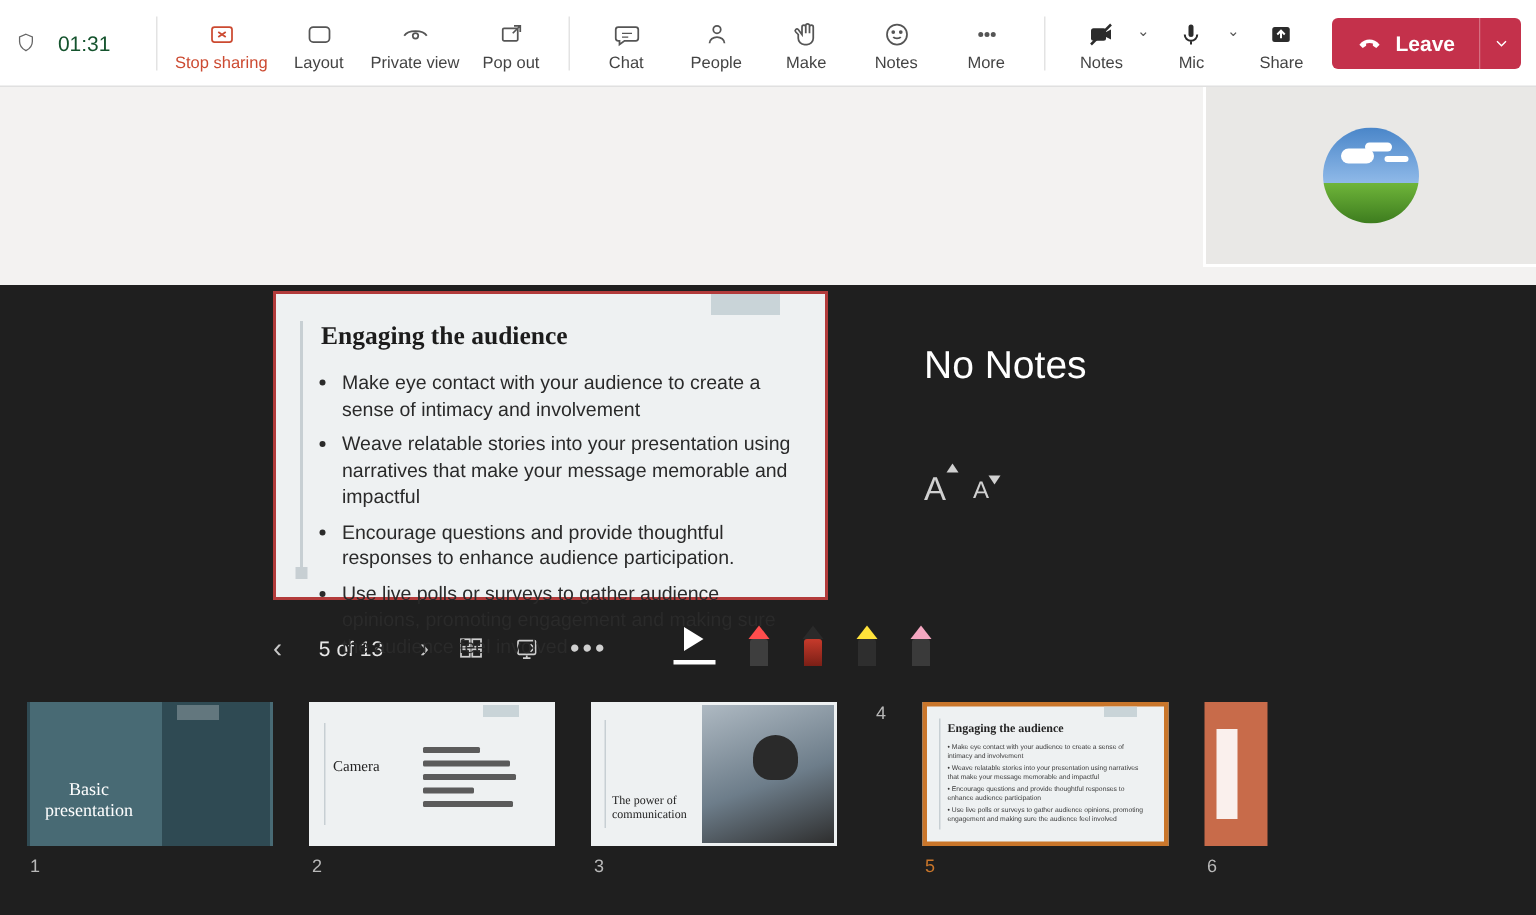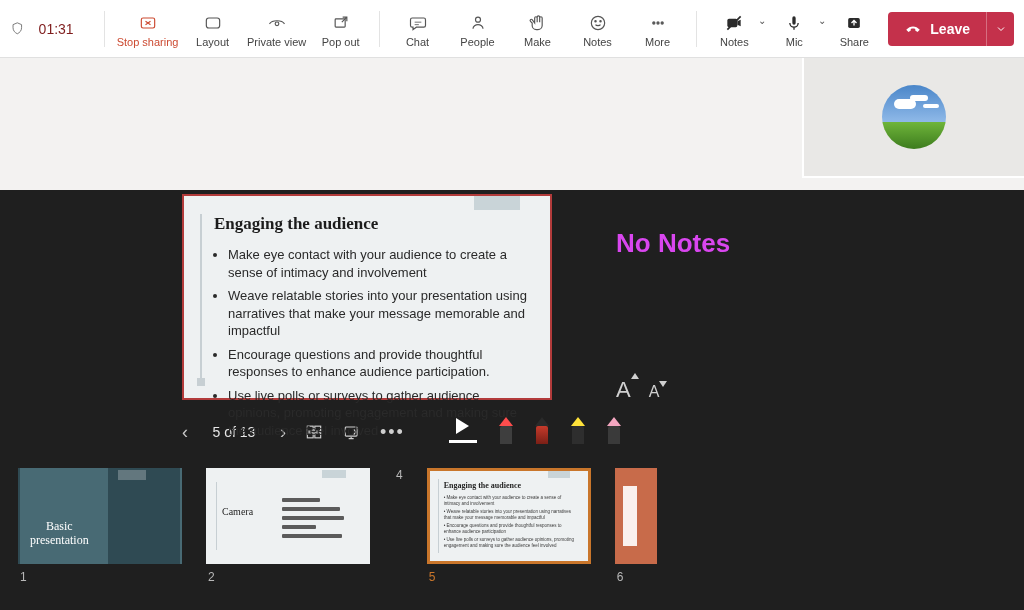--- a/index.html
+++ b/index.html
@@ -23,7 +23,7 @@
     gap: 8px;
   }
   .toolbar .shield { width:18px; height:18px; display:flex;align-items:center;justify-content:center; }
-  .toolbar .timer { font-size: 14px; margin-left:6px; margin-right:18px; color:#7f1d1d;}
+  .toolbar .timer { font-size: 14px; margin-left:6px; margin-right:18px; color:#14532d;}
   .vdiv { width:1px; height:36px; background:#e3e3e3; margin:0 4px; }
   .tbtn {
     display:flex; flex-direction:column; align-items:center; justify-content:center;

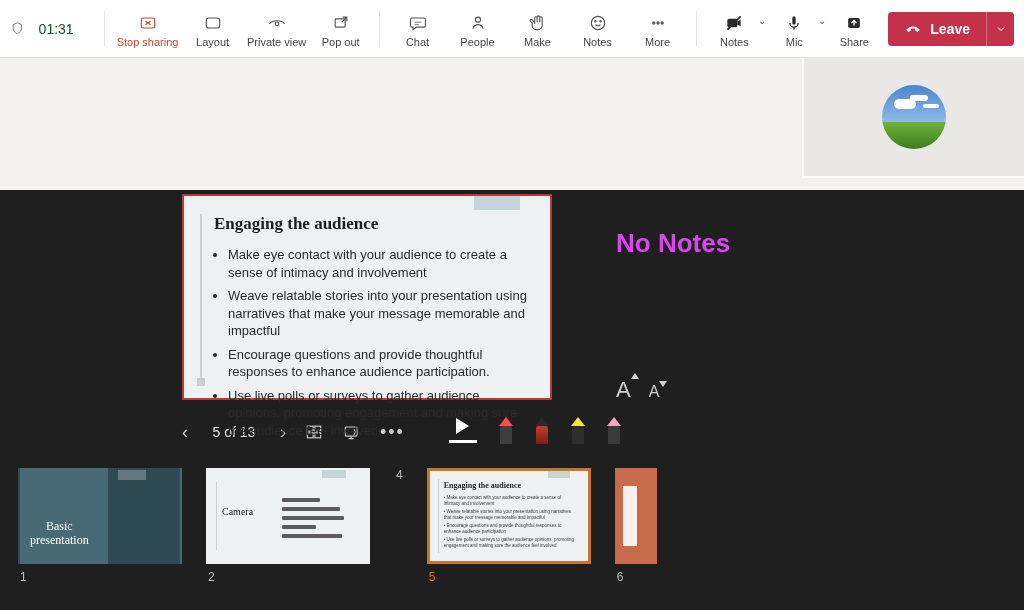--- a/index.html
+++ b/index.html
@@ -121,7 +121,7 @@
     flex:1; display:flex; flex-direction:column; align-items:flex-start; padding-top:28px;
     padding-left:30px;
   }
-  .no-notes { color:#d946ef; font-size:26px; font-weight:700; margin-bottom:118px; margin-left:36px;}
+  .no-notes { color:#ffffff; font-size:26px; font-weight:400; margin-bottom:54px; margin-left:36px;}
   .font-ctrls { display:flex; align-items:flex-end; gap:18px; color:#d0d0d0; margin-left:36px;}
   .font-big { font-size:22px; position:relative; cursor:pointer;}
   .font-big::after{content:"";position:absolute;top:-4px;right:-8px;border-left:4px solid transparent;border-right:4px solid transparent;border-bottom:6px solid #d0d0d0;}

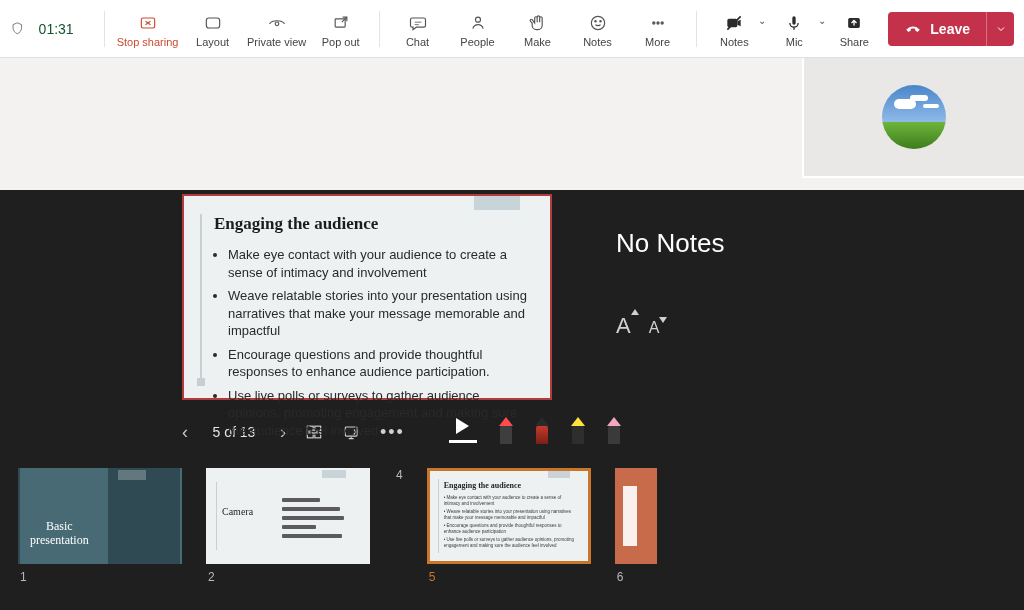--- a/index.html
+++ b/index.html
@@ -435,6 +435,15 @@
     <div class="thumb-num">2</div>
   </div>
 
+  <div class="thumb-wrap">
+    <div class="thumb thumb-3">
+      <div class="bar"></div>
+        <div class="photo"></div>
+      <div class="t-title" style="white-space:pre-line;">The power of
+communication</div>
+    </div>
+    <div class="thumb-num">3</div>
+  </div>
 
   <div class="thumb-wrap">
     <div class="thumb-num">4</div>

